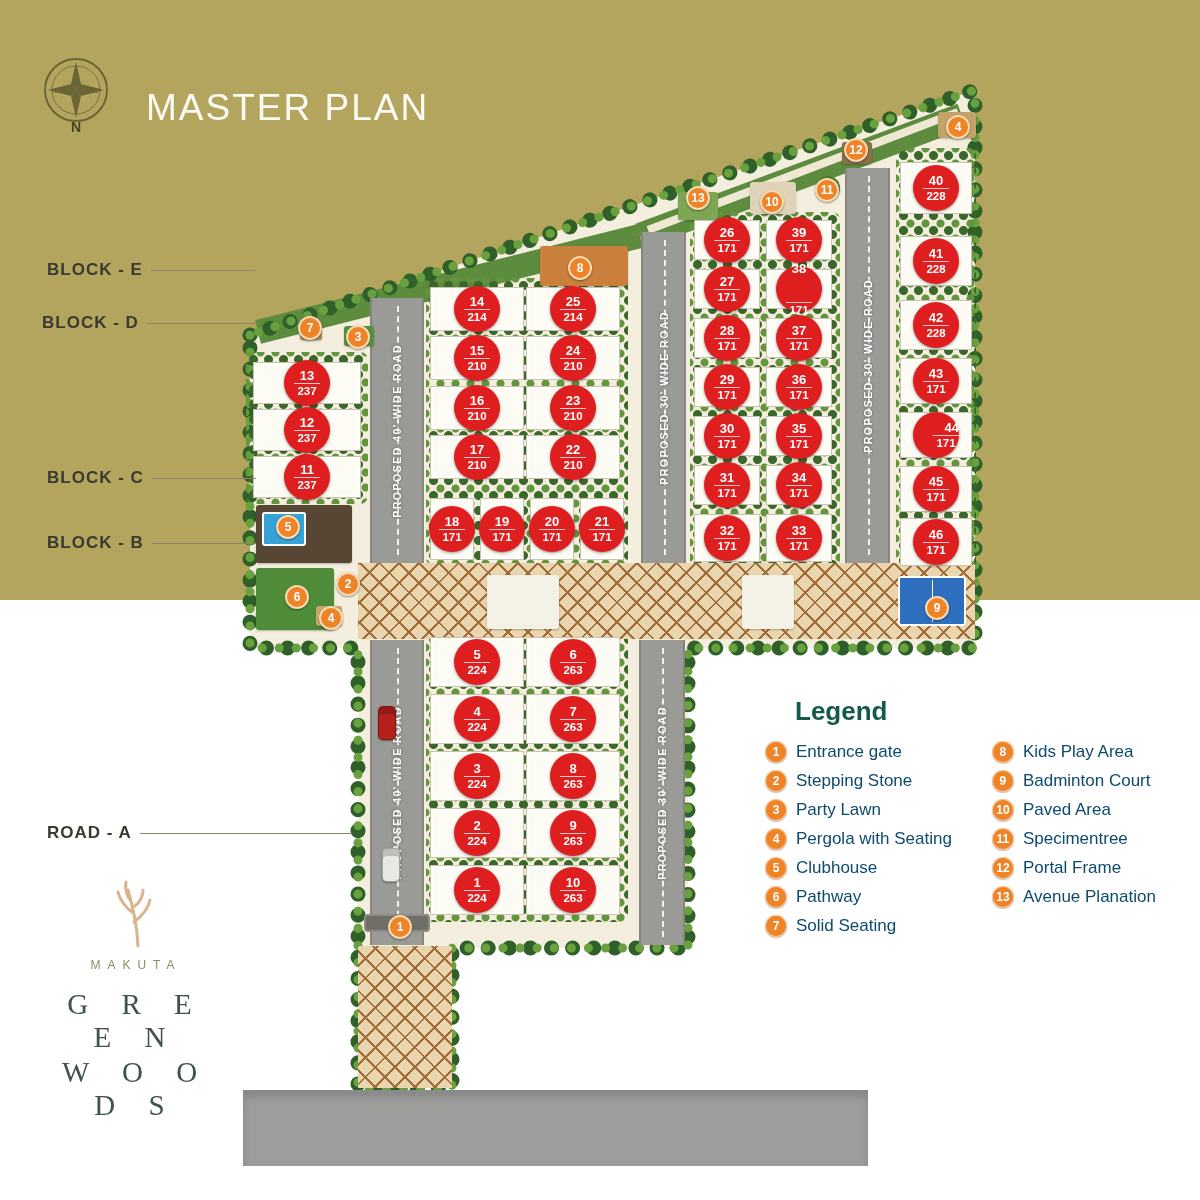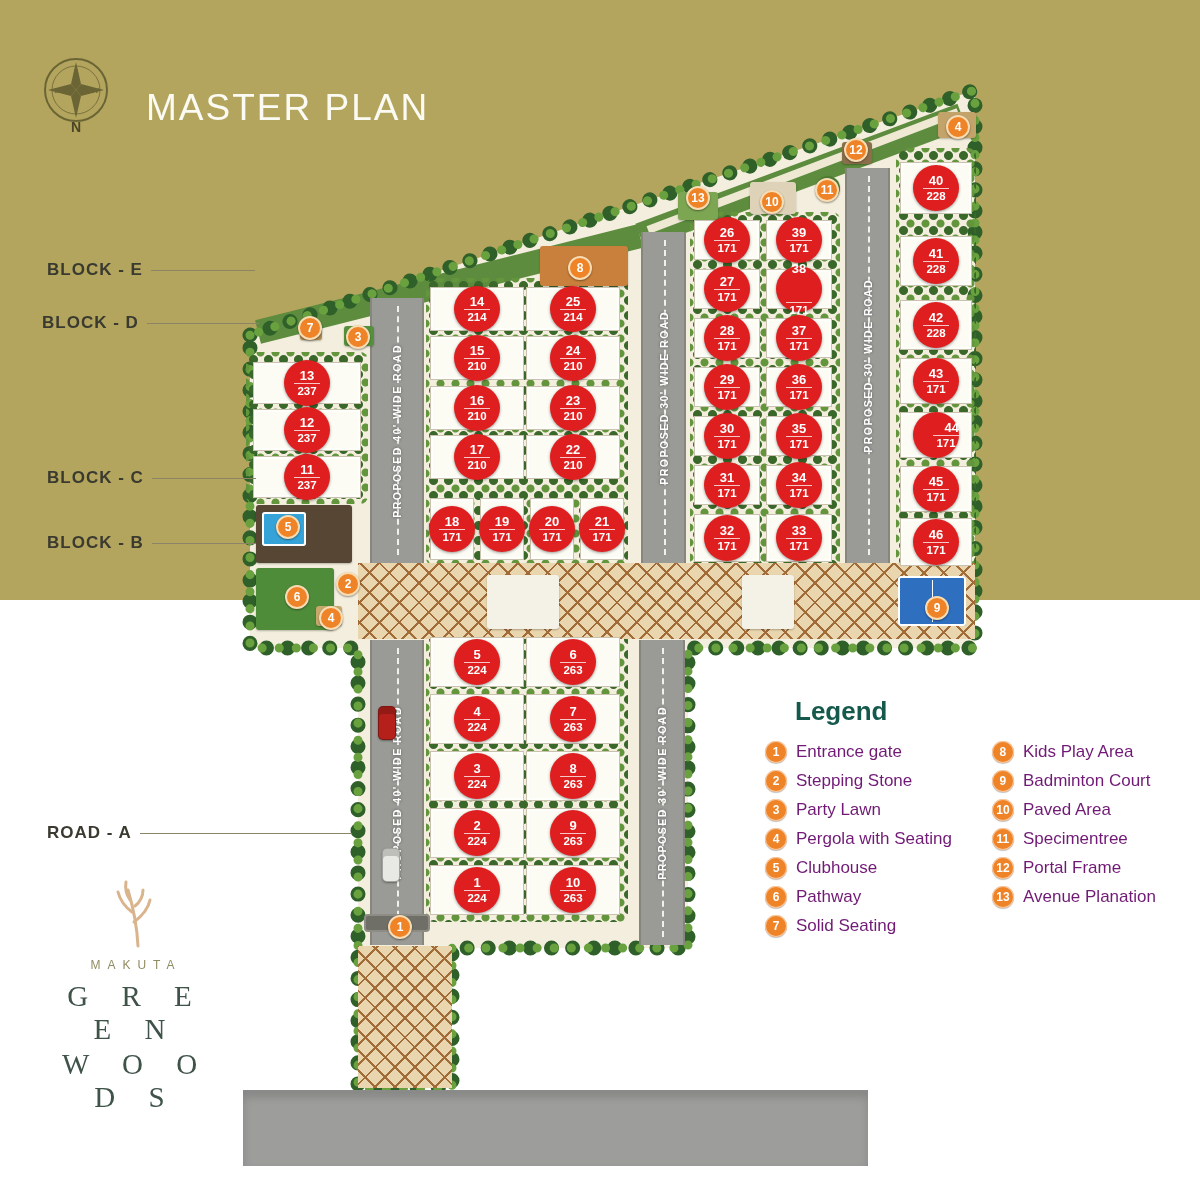--- a/index.html
+++ b/index.html
@@ -75,7 +75,7 @@
   .legend-dot { width:22px; height:22px; border-radius:50%; background:#ef8327; color:#fff; font-weight:bold;
     font-size:12px; display:flex; align-items:center; justify-content:center; flex:0 0 22px;
     box-shadow: inset 0 0 0 1px rgba(255,255,255,.55), 0 1px 1px rgba(0,0,0,.25); }
-  .legend-label { font-size:17px; color:#701a75; white-space:nowrap; }
+  .legend-label { font-size:17px; color:#0c4a6e; white-space:nowrap; }
 
   
   .logo { position:absolute; left:48px; top:876px; width:176px; text-align:center; }

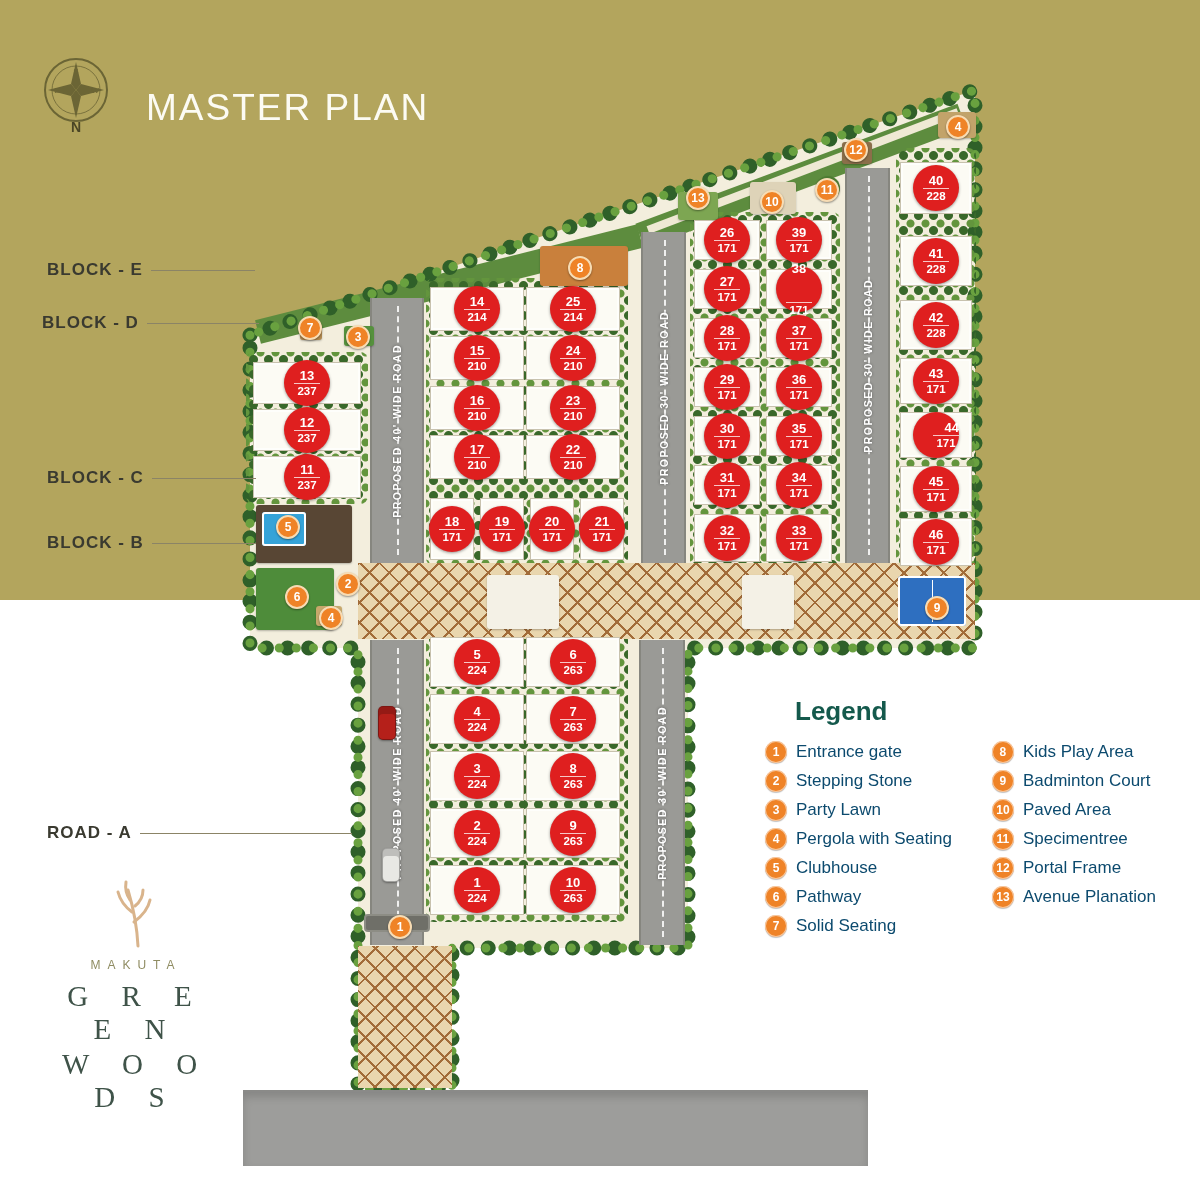--- a/index.html
+++ b/index.html
@@ -81,7 +81,7 @@
   .logo { position:absolute; left:48px; top:876px; width:176px; text-align:center; }
   .logo-brand { font-size:12px; letter-spacing:7px; color:#8f8c62; margin-top:6px; }
   .logo-green, .logo-woods { font-family:"Liberation Serif", serif; font-size:29px; letter-spacing:13px;
-    color:#3f5349; margin-top:8px; }
+    color:#3f5349; margin-top:16px; }
   .logo-woods { margin-top:2px; }
 
   .bottom-bar { position:absolute; left:243px; top:1090px; width:625px; height:74px; background:#9d9d9b;

